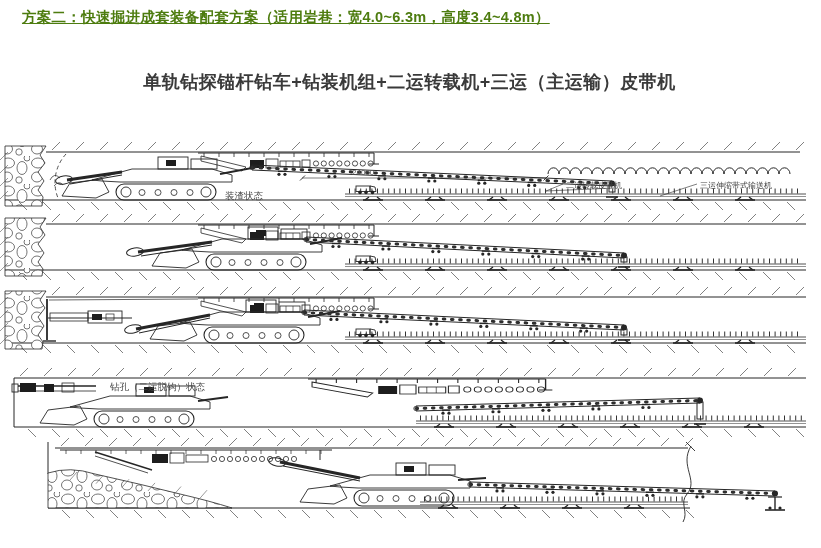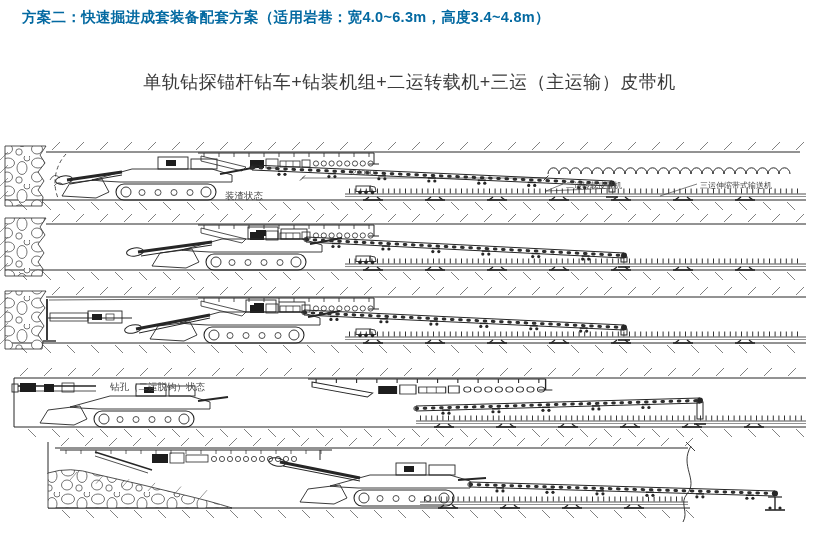--- a/index.html
+++ b/index.html
@@ -6,7 +6,7 @@
   body{width:821px;height:548px;position:relative;overflow:hidden;
        font-family:"Liberation Sans",sans-serif;}
   .title{position:absolute;left:22px;top:8px;font-size:14.5px;font-weight:bold;
-         color:#0369a1;letter-spacing:.3px;white-space:nowrap;}
+         color:#4d7c0f;letter-spacing:.3px;white-space:nowrap;text-decoration:underline;}
   .subtitle{position:absolute;left:0;top:70px;width:819px;text-align:center;
          font-size:18px;color:#3a3a3a;font-weight:400;letter-spacing:.5px;}
   svg{position:absolute;left:0;top:128px;}

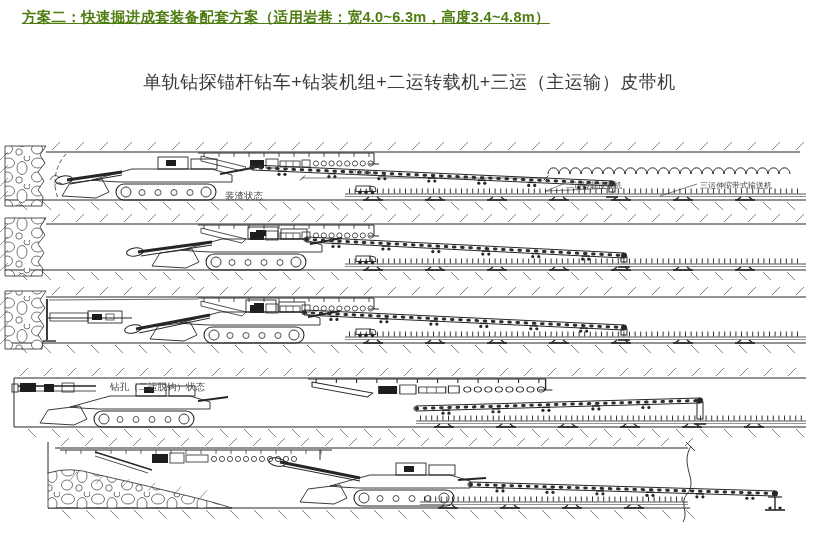--- a/index.html
+++ b/index.html
@@ -8,7 +8,7 @@
   .title{position:absolute;left:22px;top:8px;font-size:14.5px;font-weight:bold;
          color:#4d7c0f;letter-spacing:.3px;white-space:nowrap;text-decoration:underline;}
   .subtitle{position:absolute;left:0;top:70px;width:819px;text-align:center;
-         font-size:18px;color:#3a3a3a;font-weight:400;letter-spacing:.5px;}
+         font-size:18px;color:#3a3a3a;font-weight:700;letter-spacing:.5px;}
   svg{position:absolute;left:0;top:128px;}
   .lbl{font-family:"Liberation Sans",sans-serif;fill:#3c3c3c;stroke:none;}
   .dim{font-size:8px;fill:#555;}

